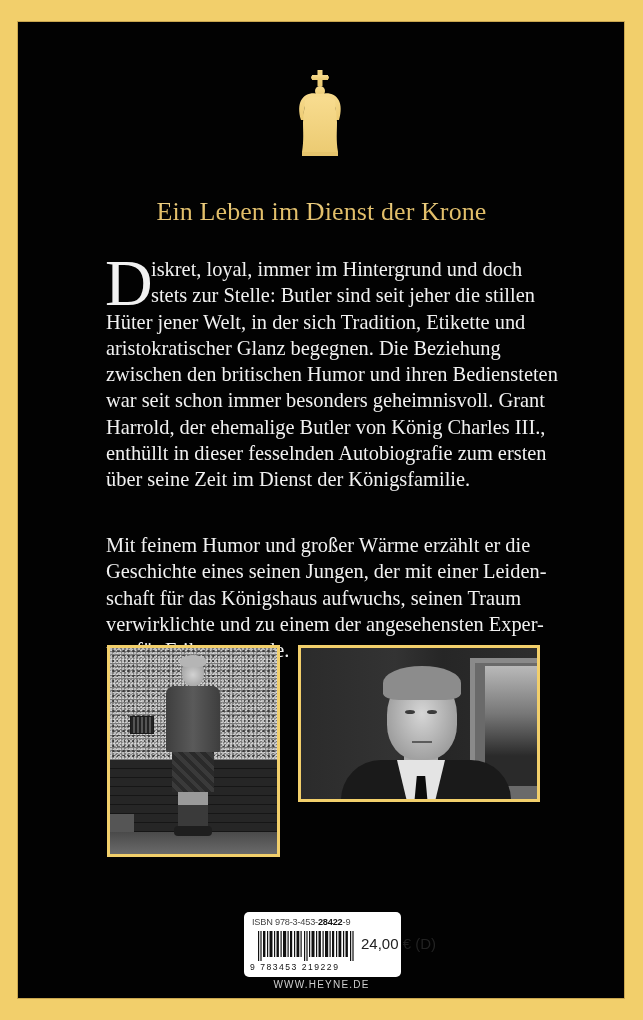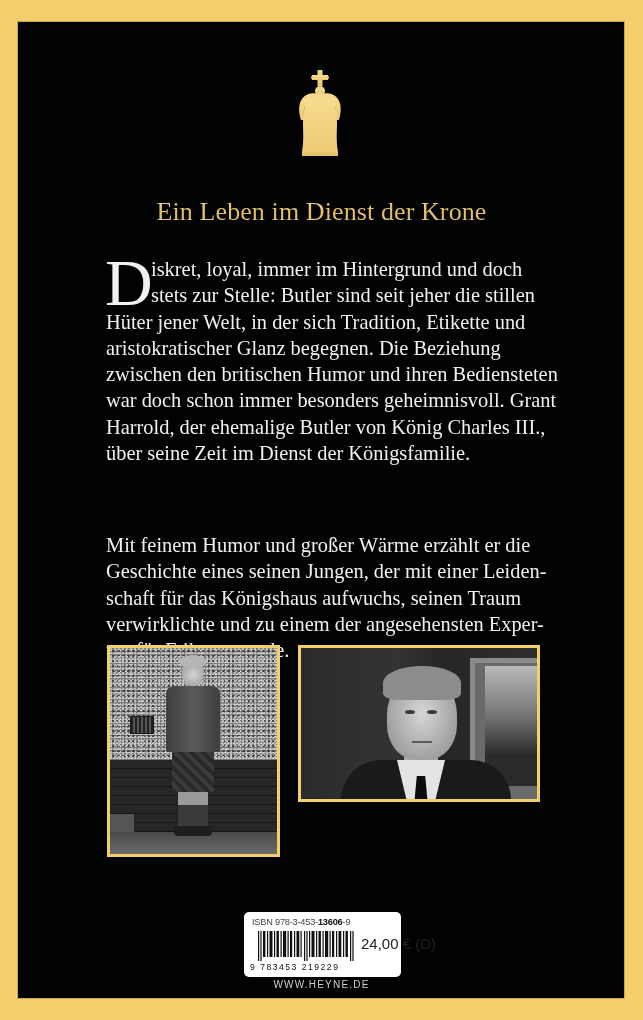--- a/index.html
+++ b/index.html
@@ -204,7 +204,7 @@
   <span class="line">Hüter jener Welt, in der sich Tradition, Etikette und</span>
   <span class="line">aristokratischer Glanz begegnen. Die Beziehung</span>
   <span class="line">zwischen den britischen Humor und ihren Bediensteten</span>
-  <span class="line">war doch schon immer besonders geheimnisvoll. Grant</span>
+  <span class="line">war seit schon immer besonders geheimnisvoll. Grant</span>
   <span class="line">Harrold, der ehemalige Butler von König Charles III.,</span>
   <span class="line">über seine Zeit im Dienst der Königsfamilie.</span>
 </div>

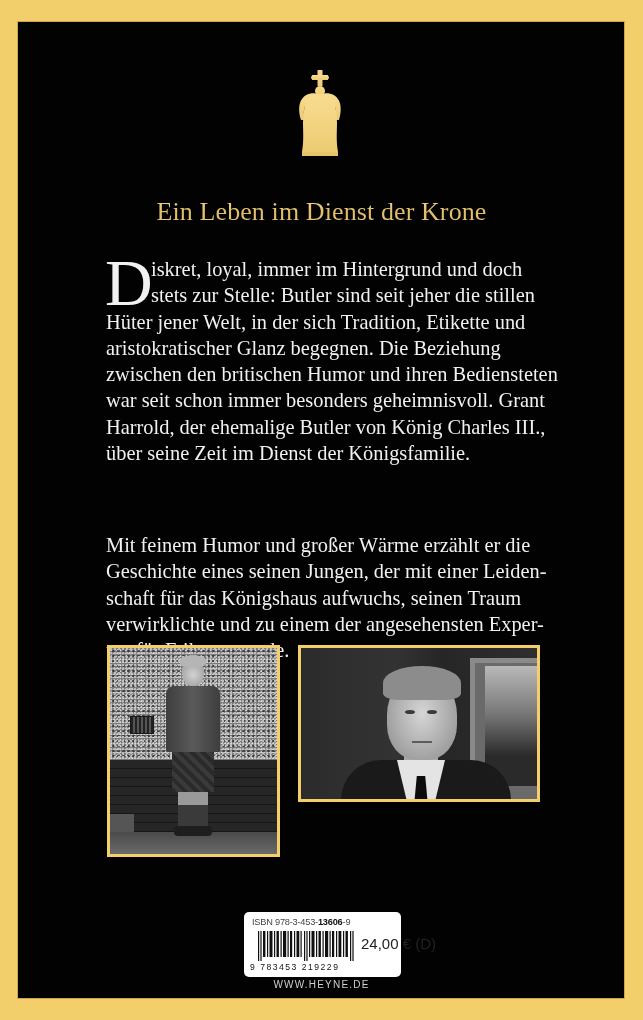--- a/index.html
+++ b/index.html
@@ -206,6 +206,7 @@
   <span class="line">zwischen den britischen Humor und ihren Bediensteten</span>
   <span class="line">war seit schon immer besonders geheimnisvoll. Grant</span>
   <span class="line">Harrold, der ehemalige Butler von König Charles III.,</span>
+  <span class="line">enthüllt in dieser fesselnden Autobiografie zum ersten</span>
   <span class="line">über seine Zeit im Dienst der Königsfamilie.</span>
 </div>
 

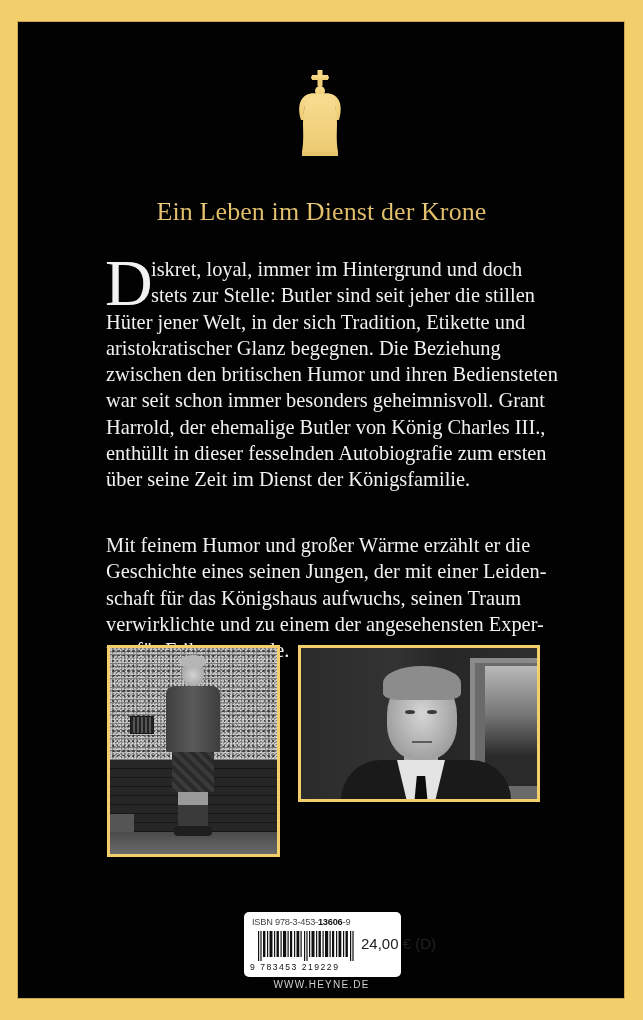--- a/index.html
+++ b/index.html
@@ -248,7 +248,7 @@
 </div>
 
 <div class="sticker">
-  <div class="isbn"><span>ISBN 978-3-453-</span><b>13606</b><span>-9</span></div>
+  <div class="isbn"><span>ISBN 978-3-453-</span><b>28422</b><span>-9</span></div>
   <svg class="bars" viewBox="0 0 98 30" preserveAspectRatio="none">
     <g fill="#111">
       <rect x="0" y="0" width="1.2" height="30"></rect>

